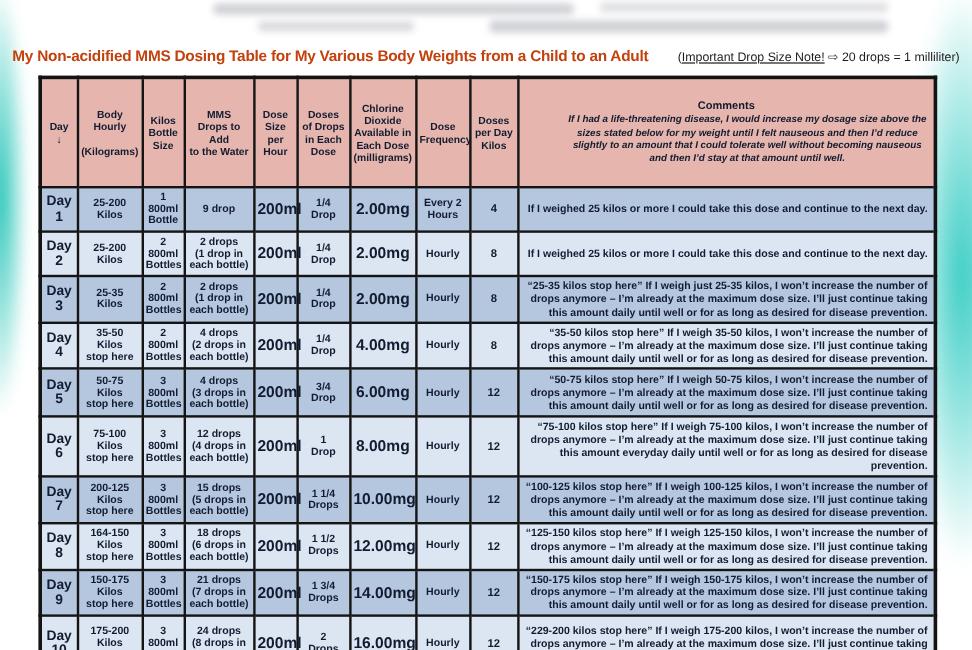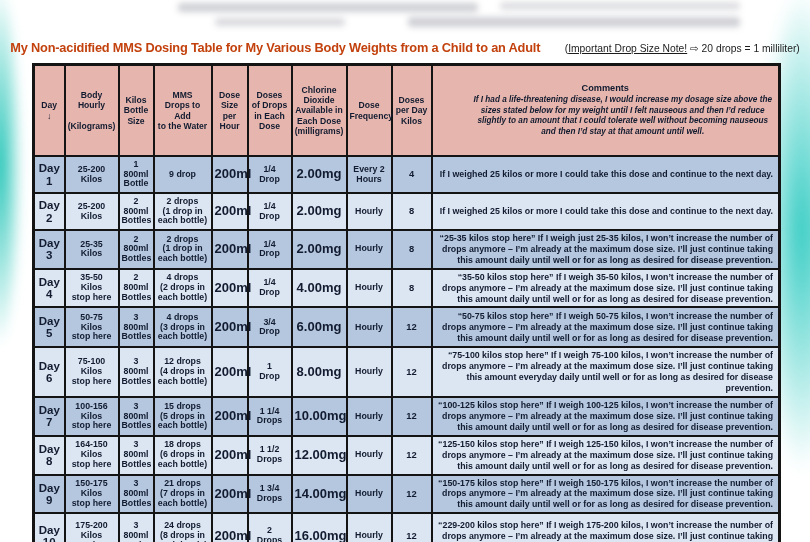--- a/index.html
+++ b/index.html
@@ -342,7 +342,7 @@
           <div class="line">7</div>
         </td>
         <td class="weight">
-          <div class="line">100-156</div>
+          <div class="line">200-125</div>
           <div class="line">Kilos</div>
           <div class="line">stop here</div>
         </td>

